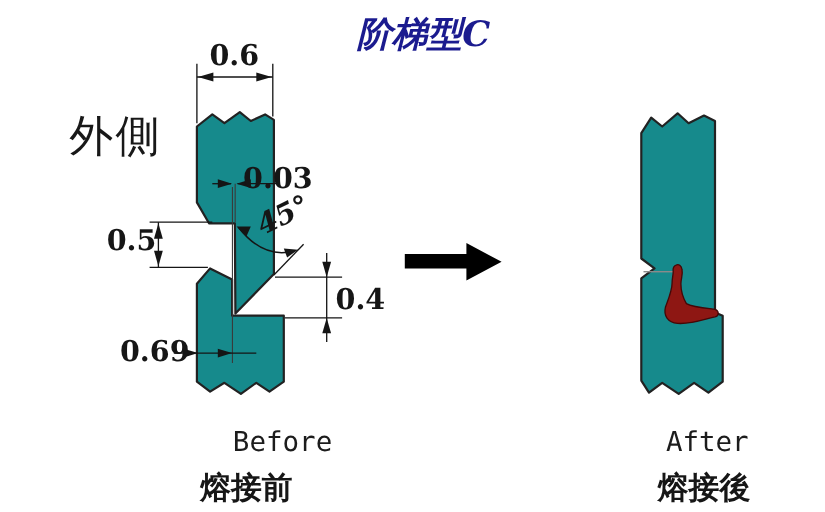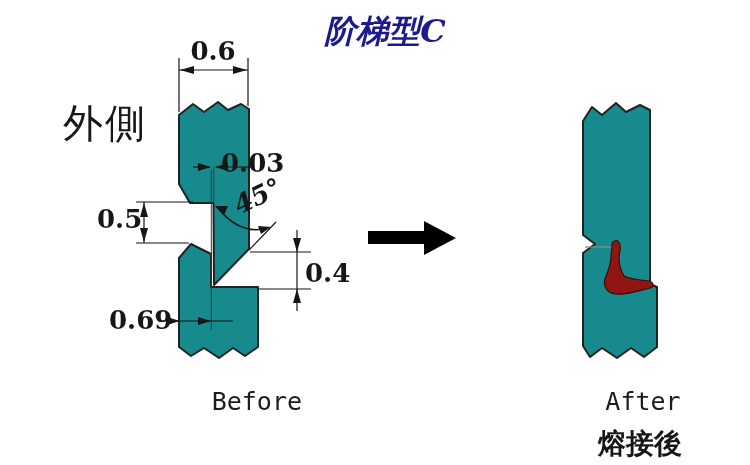--- a/index.html
+++ b/index.html
@@ -117,6 +117,7 @@
   <div class="lbl dim dim-037">0.69</div>
 
   <div class="lbl cap-en before-en">Before</div>
+  <div class="lbl cap-zh before-zh">熔接前</div>
   <div class="lbl cap-en after-en">After</div>
   <div class="lbl cap-zh after-zh">熔接後</div>
 </div>

